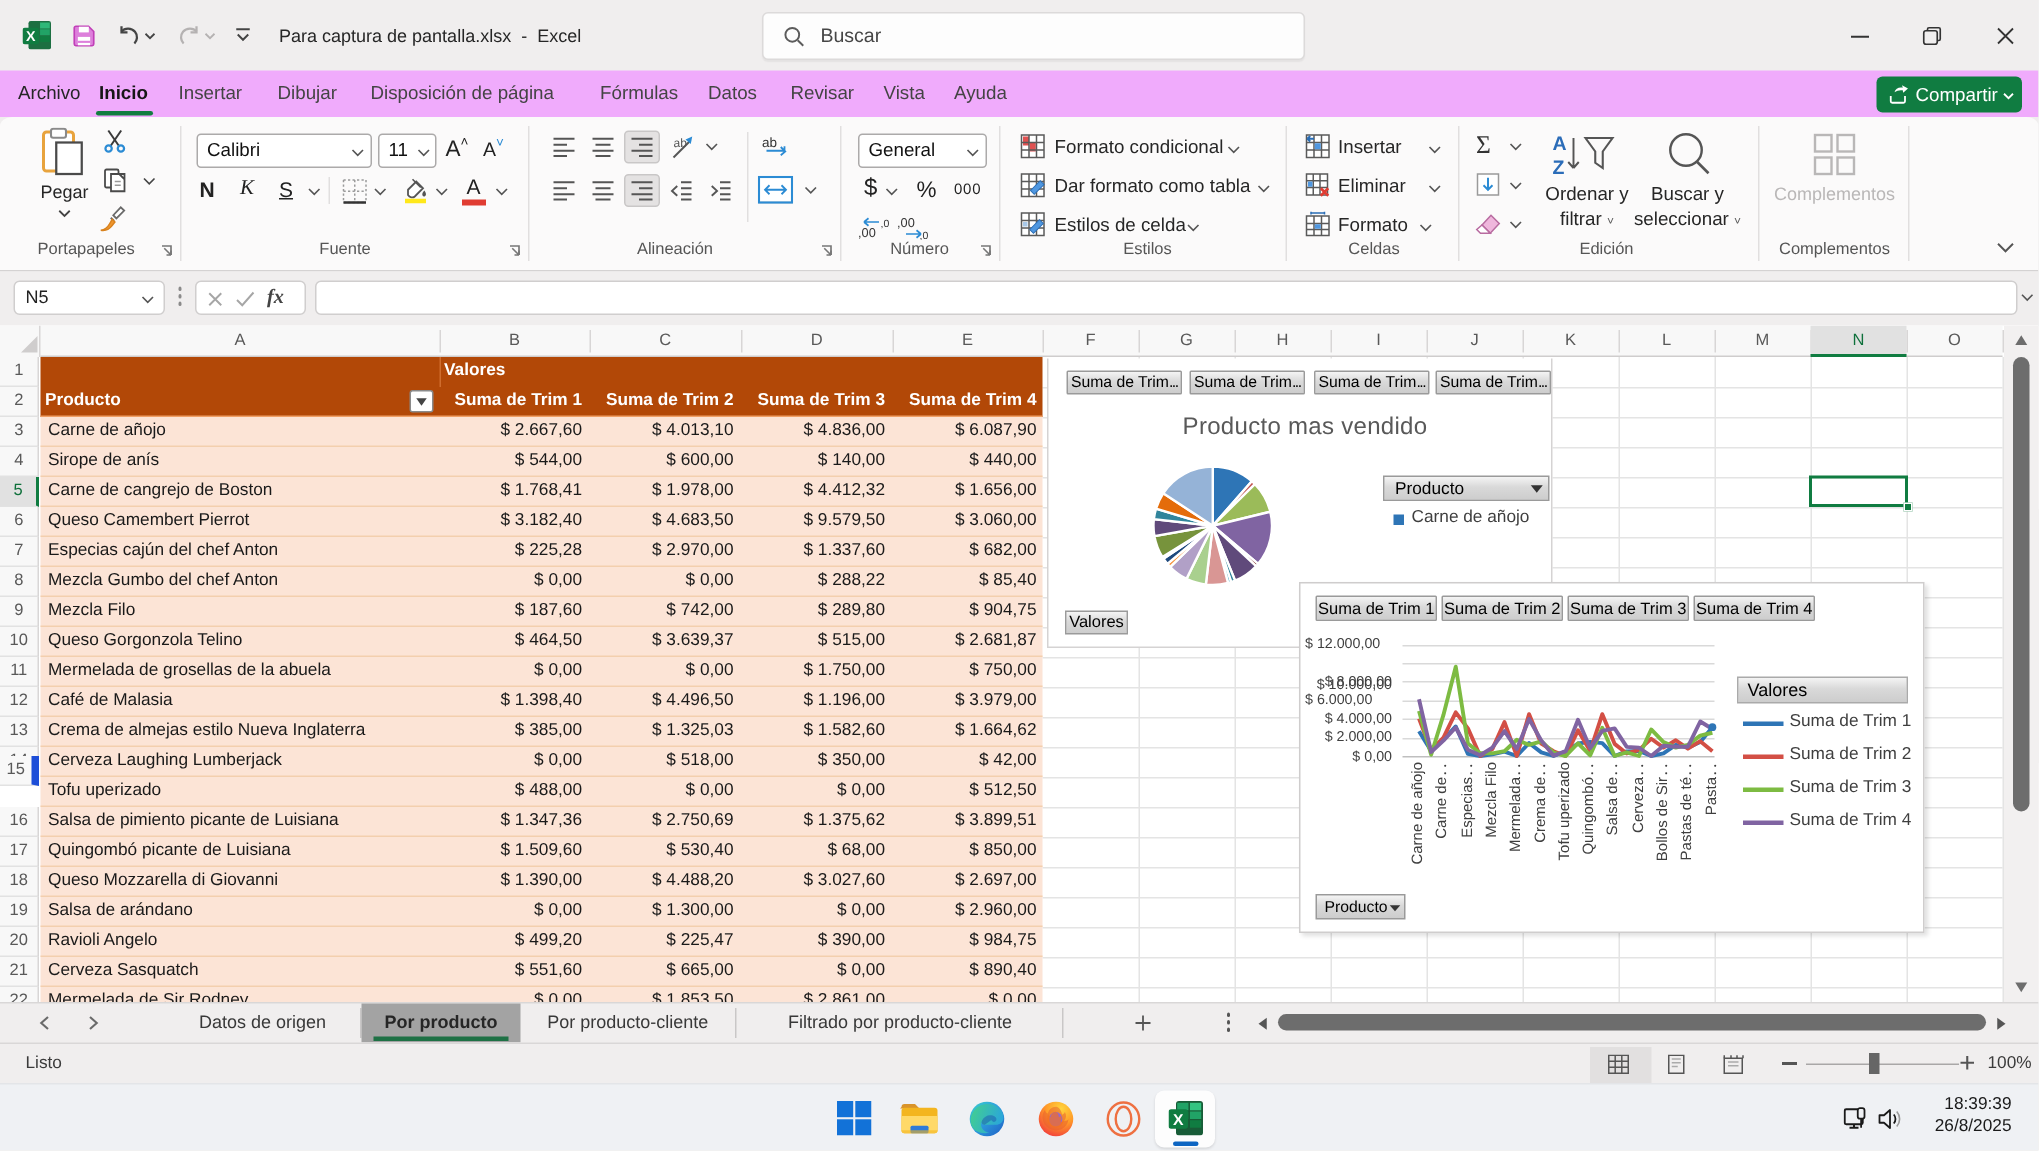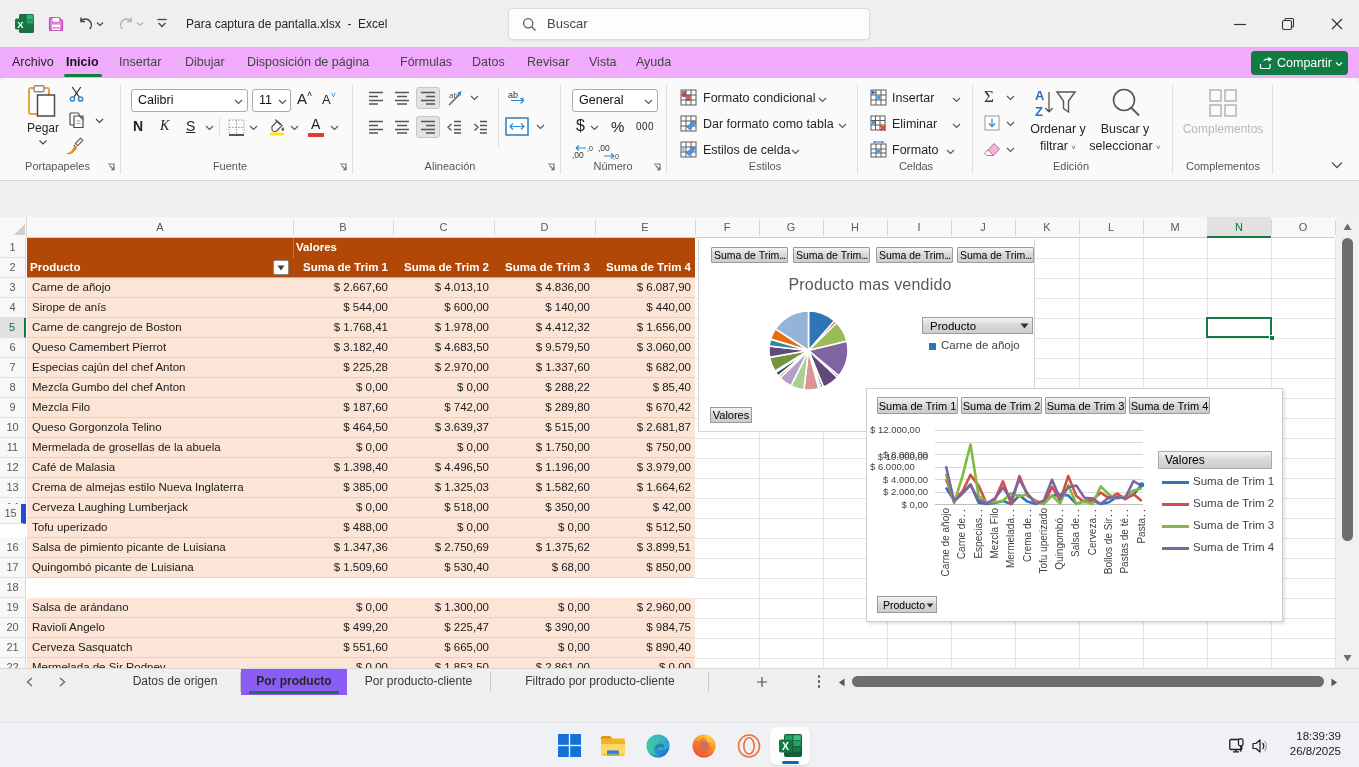--- a/index.html
+++ b/index.html
@@ -389,6 +389,30 @@
       </svg>
 </div>
 
+<div class="ab" style="left:0;top:181px;width:1359px;height:36px;background:#f0eeee">
+  <div class="ab" style="left:9px;top:6px;width:101px;height:23px;background:#fff;border:1px solid #d0cece;border-radius:4px">
+    <div class="ab" style="left:7px;top:3px;font-size:12px;color:#222">N5</div>
+    <svg class="ab" style="left:84px;top:9px" width="9" height="6" viewBox="0 0 9 6">
+          <path d="M1 1 L4.5 4.5 L8 1" stroke="#555" stroke-width="1.1" fill="none"></path>
+        </svg>
+  </div>
+  <div class="ab" style="left:119px;top:10px;width:2px;height:2.5px;background:#8a8a8a;border-radius:50%"></div>
+  <div class="ab" style="left:119px;top:15px;width:2px;height:2.5px;background:#8a8a8a;border-radius:50%"></div>
+  <div class="ab" style="left:119px;top:20px;width:2px;height:2.5px;background:#8a8a8a;border-radius:50%"></div>
+  <div class="ab" style="left:130px;top:6px;width:74px;height:23px;background:#fff;border:1px solid #d0cece;border-radius:4px">
+    <svg class="ab" style="left:7px;top:6px" width="11" height="11" viewBox="0 0 11 11">
+          <path d="M1.5 1.5 L9.5 9.5 M9.5 1.5 L1.5 9.5" stroke="#a6a6a6" stroke-width="1.3" fill="none"></path>
+        </svg>
+    <svg class="ab" style="left:26px;top:6px" width="13" height="11" viewBox="0 0 13 11">
+          <path d="M1 6 L4.5 9.5 L12 1" stroke="#a6a6a6" stroke-width="1.3" fill="none"></path>
+        </svg>
+    <div class="ab" style="left:47px;top:2px;font-size:13.5px;font-style:italic;font-weight:bold;color:#444;font-family:'Liberation Serif',serif">fx</div>
+  </div>
+  <div class="ab" style="left:210px;top:6px;width:1135px;height:23px;background:#fff;border:1px solid #d0cece;border-radius:4px"></div>
+  <svg class="ab" style="left:1347px;top:14px" width="9" height="7" viewBox="0 0 9 7">
+        <path d="M1 1.5 L4.5 5 L8 1.5" stroke="#555" stroke-width="1.1" fill="none"></path>
+      </svg>
+</div>
 
 <div class="ab" id="grid" style="left:0;top:217px;width:1359px;height:451px;background:#fff;overflow:hidden">
 <div class="ab" style="left:0;top:0;width:1335px;height:21px;background:#f8f8f8;border-bottom:1px solid #cfcdcd"></div>

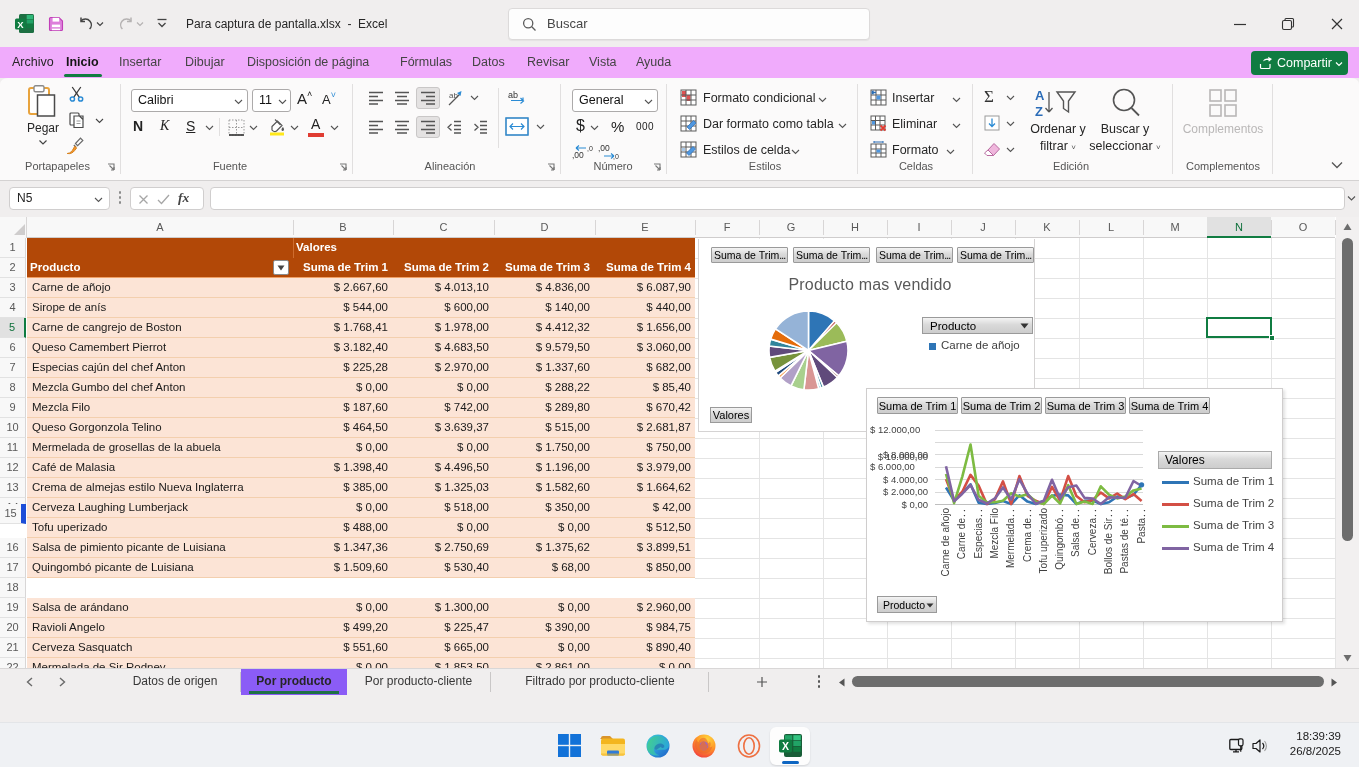--- a/index.html
+++ b/index.html
@@ -565,7 +565,7 @@
         <div class="v vB">$ 187,60</div>
         <div class="v vC">$ 742,00</div>
         <div class="v vD">$ 289,80</div>
-        <div class="v vE">$ 670,42</div>
+        <div class="v vE">$ 904,75</div>
       </div>
 <div class="cellrow" style="top:201px">
         <div class="pname">Queso Gorgonzola Telino</div>

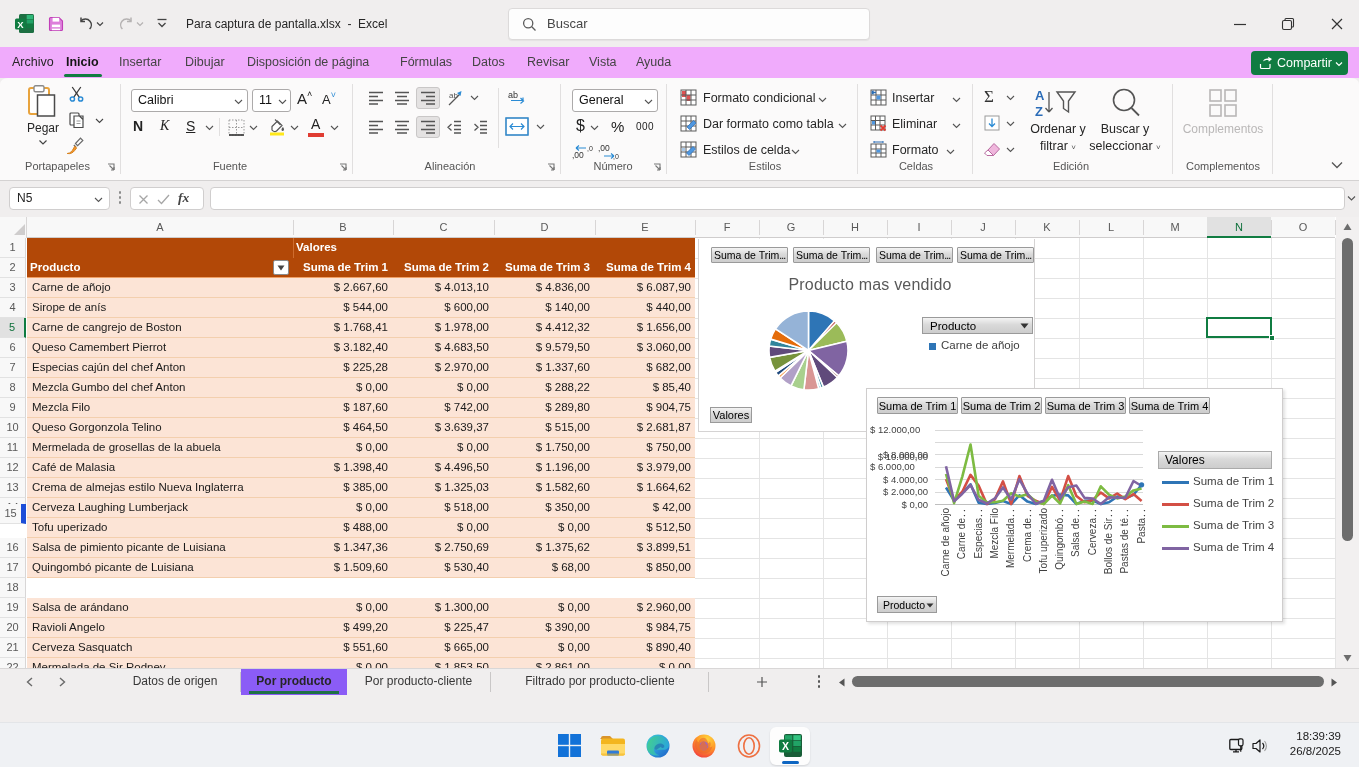--- a/index.html
+++ b/index.html
@@ -623,6 +623,13 @@
         <div class="v vD">$ 68,00</div>
         <div class="v vE">$ 850,00</div>
       </div>
+<div class="cellrow" style="top:361px">
+        <div class="pname">Queso Mozzarella di Giovanni</div>
+        <div class="v vB">$ 1.390,00</div>
+        <div class="v vC">$ 4.488,20</div>
+        <div class="v vD">$ 3.027,60</div>
+        <div class="v vE">$ 2.697,00</div>
+      </div>
 <div class="cellrow" style="top:381px">
         <div class="pname">Salsa de arándano</div>
         <div class="v vB">$ 0,00</div>

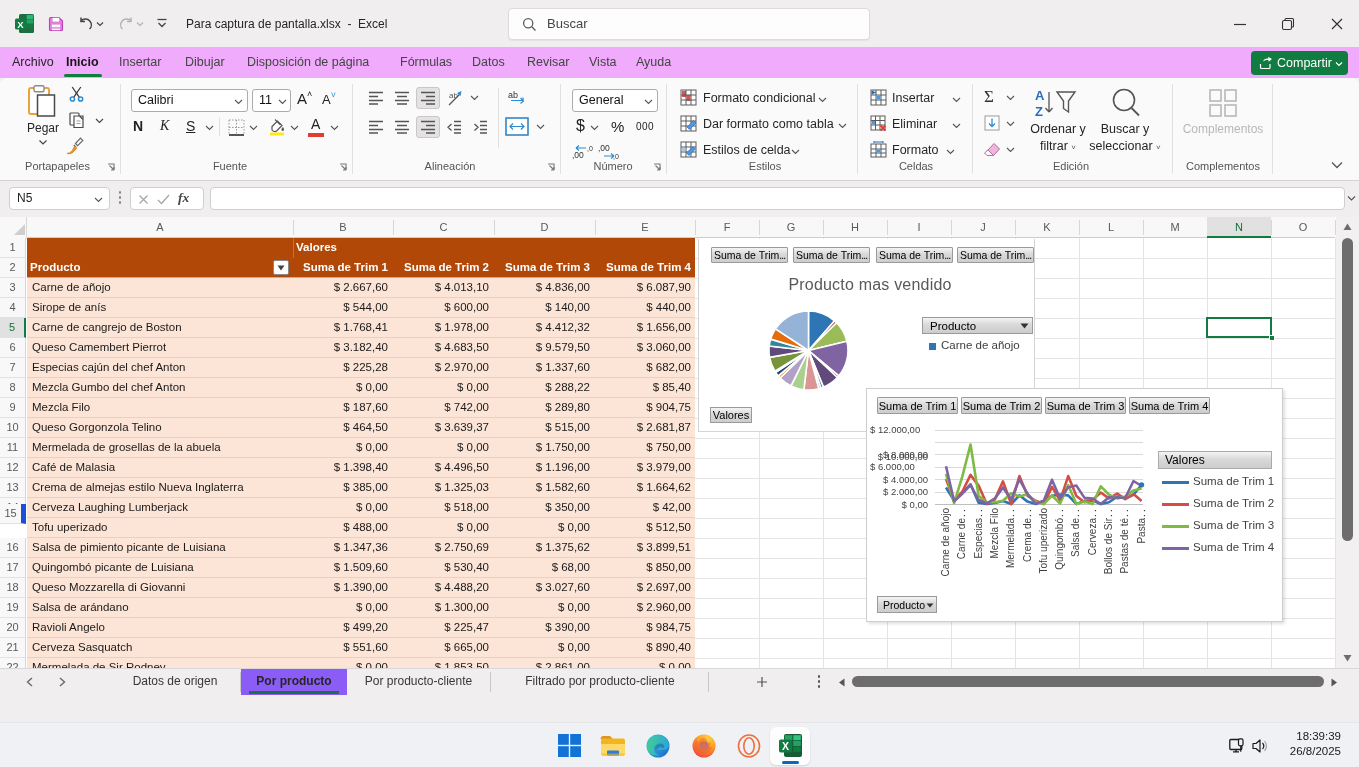--- a/index.html
+++ b/index.html
@@ -765,7 +765,7 @@
       </svg>
   <div class="ab" style="left:110px;top:0;width:130px;height:26px;font-size:12px;color:#383838;text-align:center;line-height:25px">Datos de origen</div>
   <div class="ab" style="left:240px;top:3px;width:1px;height:20px;background:#c9c7c7"></div>
-  <div class="ab" style="left:241px;top:0;width:106px;height:26px;background:#8b5cf6;font-size:12px;font-weight:bold;color:#262626;text-align:center;line-height:25px">Por producto</div>
+  <div class="ab" style="left:241px;top:0;width:106px;height:26px;background:#a3a3a3;font-size:12px;font-weight:bold;color:#262626;text-align:center;line-height:25px">Por producto</div>
   <div class="ab" style="left:249px;top:22px;width:90px;height:3px;background:#1e7145"></div>
   <div class="ab" style="left:347px;top:0;width:143px;height:26px;font-size:12px;color:#383838;text-align:center;line-height:25px">Por producto-cliente</div>
   <div class="ab" style="left:490px;top:3px;width:1px;height:20px;background:#c9c7c7"></div>

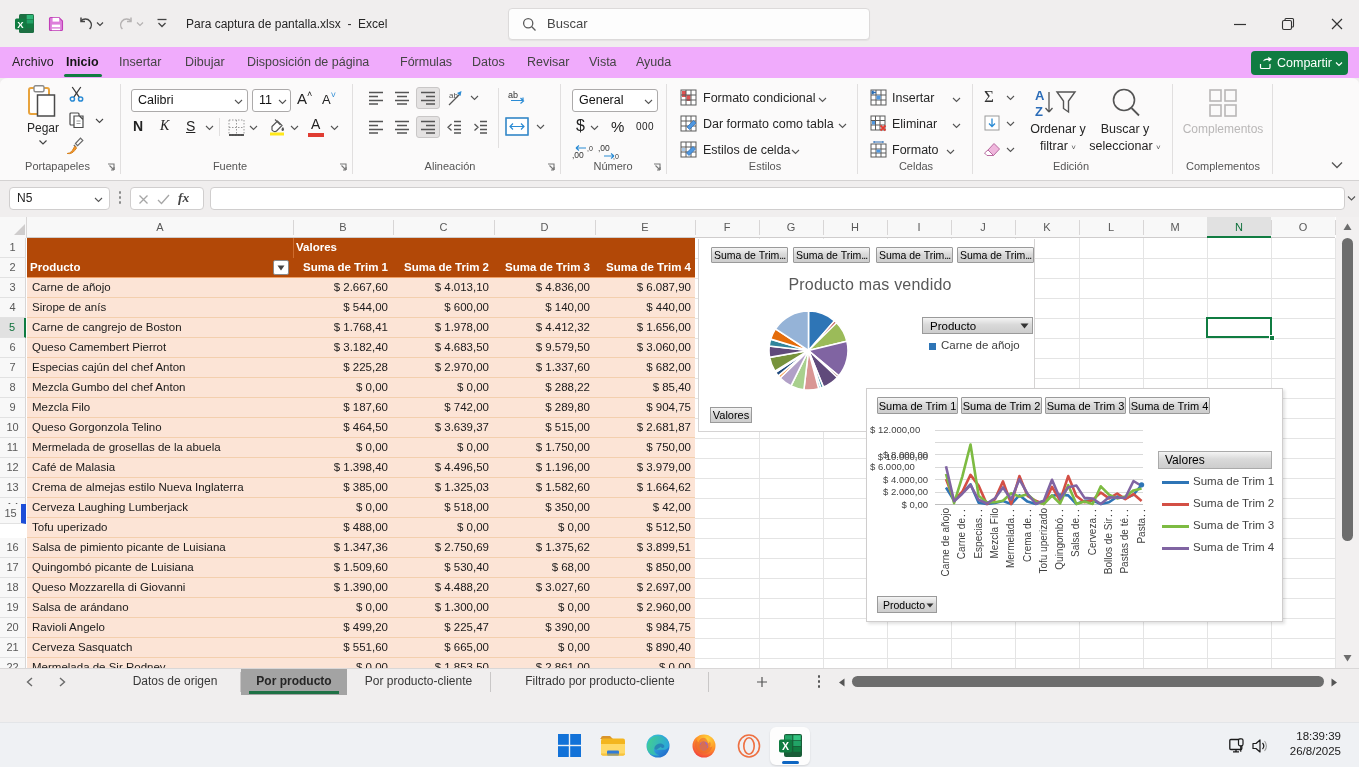--- a/index.html
+++ b/index.html
@@ -787,6 +787,32 @@
       </svg>
 </div>
 
+<div class="ab" id="statusbar" style="left:0;top:695px;width:1359px;height:27px;background:#f0eeee;border-top:1px solid #d9d7d7">
+  <div class="ab" style="left:17px;top:7px;font-size:11.5px;color:#3b3b3b">Listo</div>
+  <div class="ab" style="left:1060px;top:2px;width:41px;height:24px;background:#e2e0e0"></div>
+
+  <svg class="ab" style="left:1072px;top:7px" width="14" height="13" viewBox="0 0 14 13">
+        <rect x="0.5" y="0.5" width="13" height="12" fill="none" stroke="#555" stroke-width="1"></rect>
+        <path d="M0.5 4.5 H13.5 M0.5 8.5 H13.5 M4.8 0.5 V12.5 M9.2 0.5 V12.5" stroke="#555" stroke-width="1"></path>
+      </svg>
+  <svg class="ab" style="left:1110px;top:7px" width="15" height="13" viewBox="0 0 15 13">
+        <rect x="2.5" y="0.5" width="10" height="12" fill="none" stroke="#555" stroke-width="1"></rect>
+        <path d="M4.5 3 H10.5 M4.5 5.5 H10.5 M4.5 8 H8.5" stroke="#aaa" stroke-width="1"></path>
+      </svg>
+  <svg class="ab" style="left:1148px;top:7px" width="15" height="13" viewBox="0 0 15 13">
+        <rect x="1.5" y="2.5" width="12" height="10" fill="none" stroke="#555" stroke-width="1"></rect>
+        <path d="M1.5 0.5 V2.5 M6 0.5 V2.5 M10 0.5 V2.5 M14 0.5 V2.5" stroke="#555" stroke-width="1"></path>
+        <path d="M4 5 H11 M4 7.5 H11" stroke="#aaa" stroke-width="1"></path>
+      </svg>
+
+  <div class="ab" style="left:1188px;top:12px;width:10px;height:1.5px;background:#555"></div>
+  <div class="ab" style="left:1204px;top:12.5px;width:102px;height:1px;background:#a9a7a7"></div>
+  <div class="ab" style="left:1246px;top:6px;width:7px;height:14px;background:#666"></div>
+  <svg class="ab" style="left:1306px;top:7px" width="11" height="11" viewBox="0 0 11 11">
+        <path d="M5.5 1 V10 M1 5.5 H10" stroke="#555" stroke-width="1.4"></path>
+      </svg>
+  <div class="ab" style="left:1325px;top:7px;font-size:11.5px;color:#3b3b3b">100%</div>
+</div>
 
 <div class="ab" id="taskbar" style="left:0;top:722px;width:1359px;height:45px;background:#eff1f4;border-top:1px solid #e3e5e8">
 

